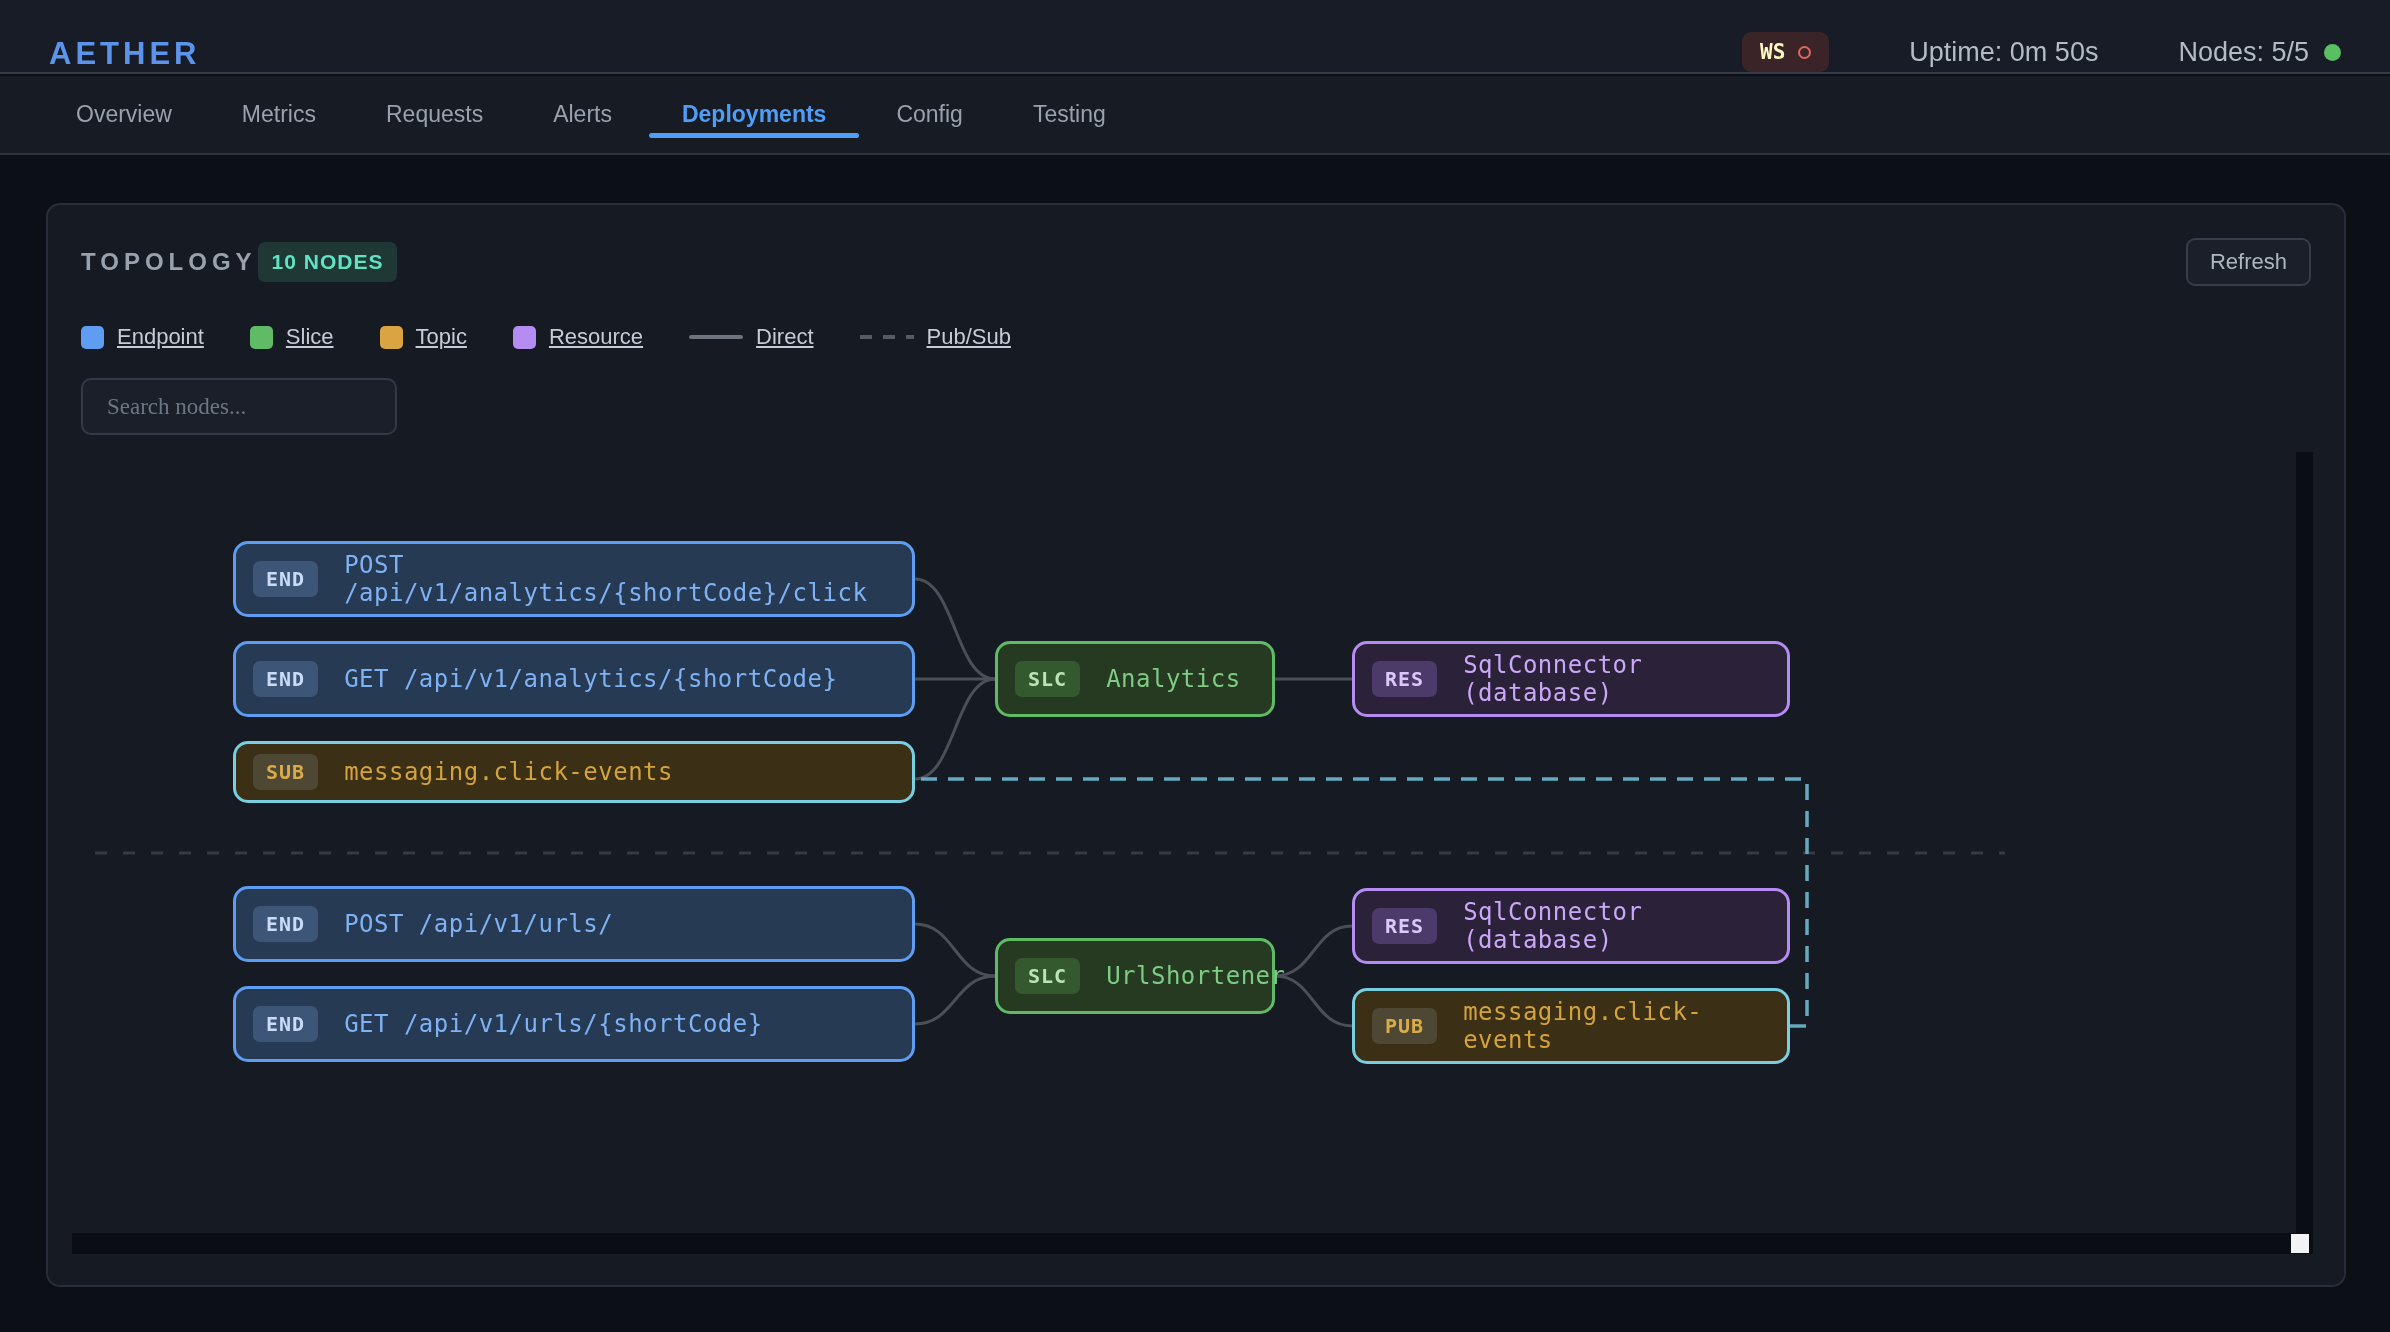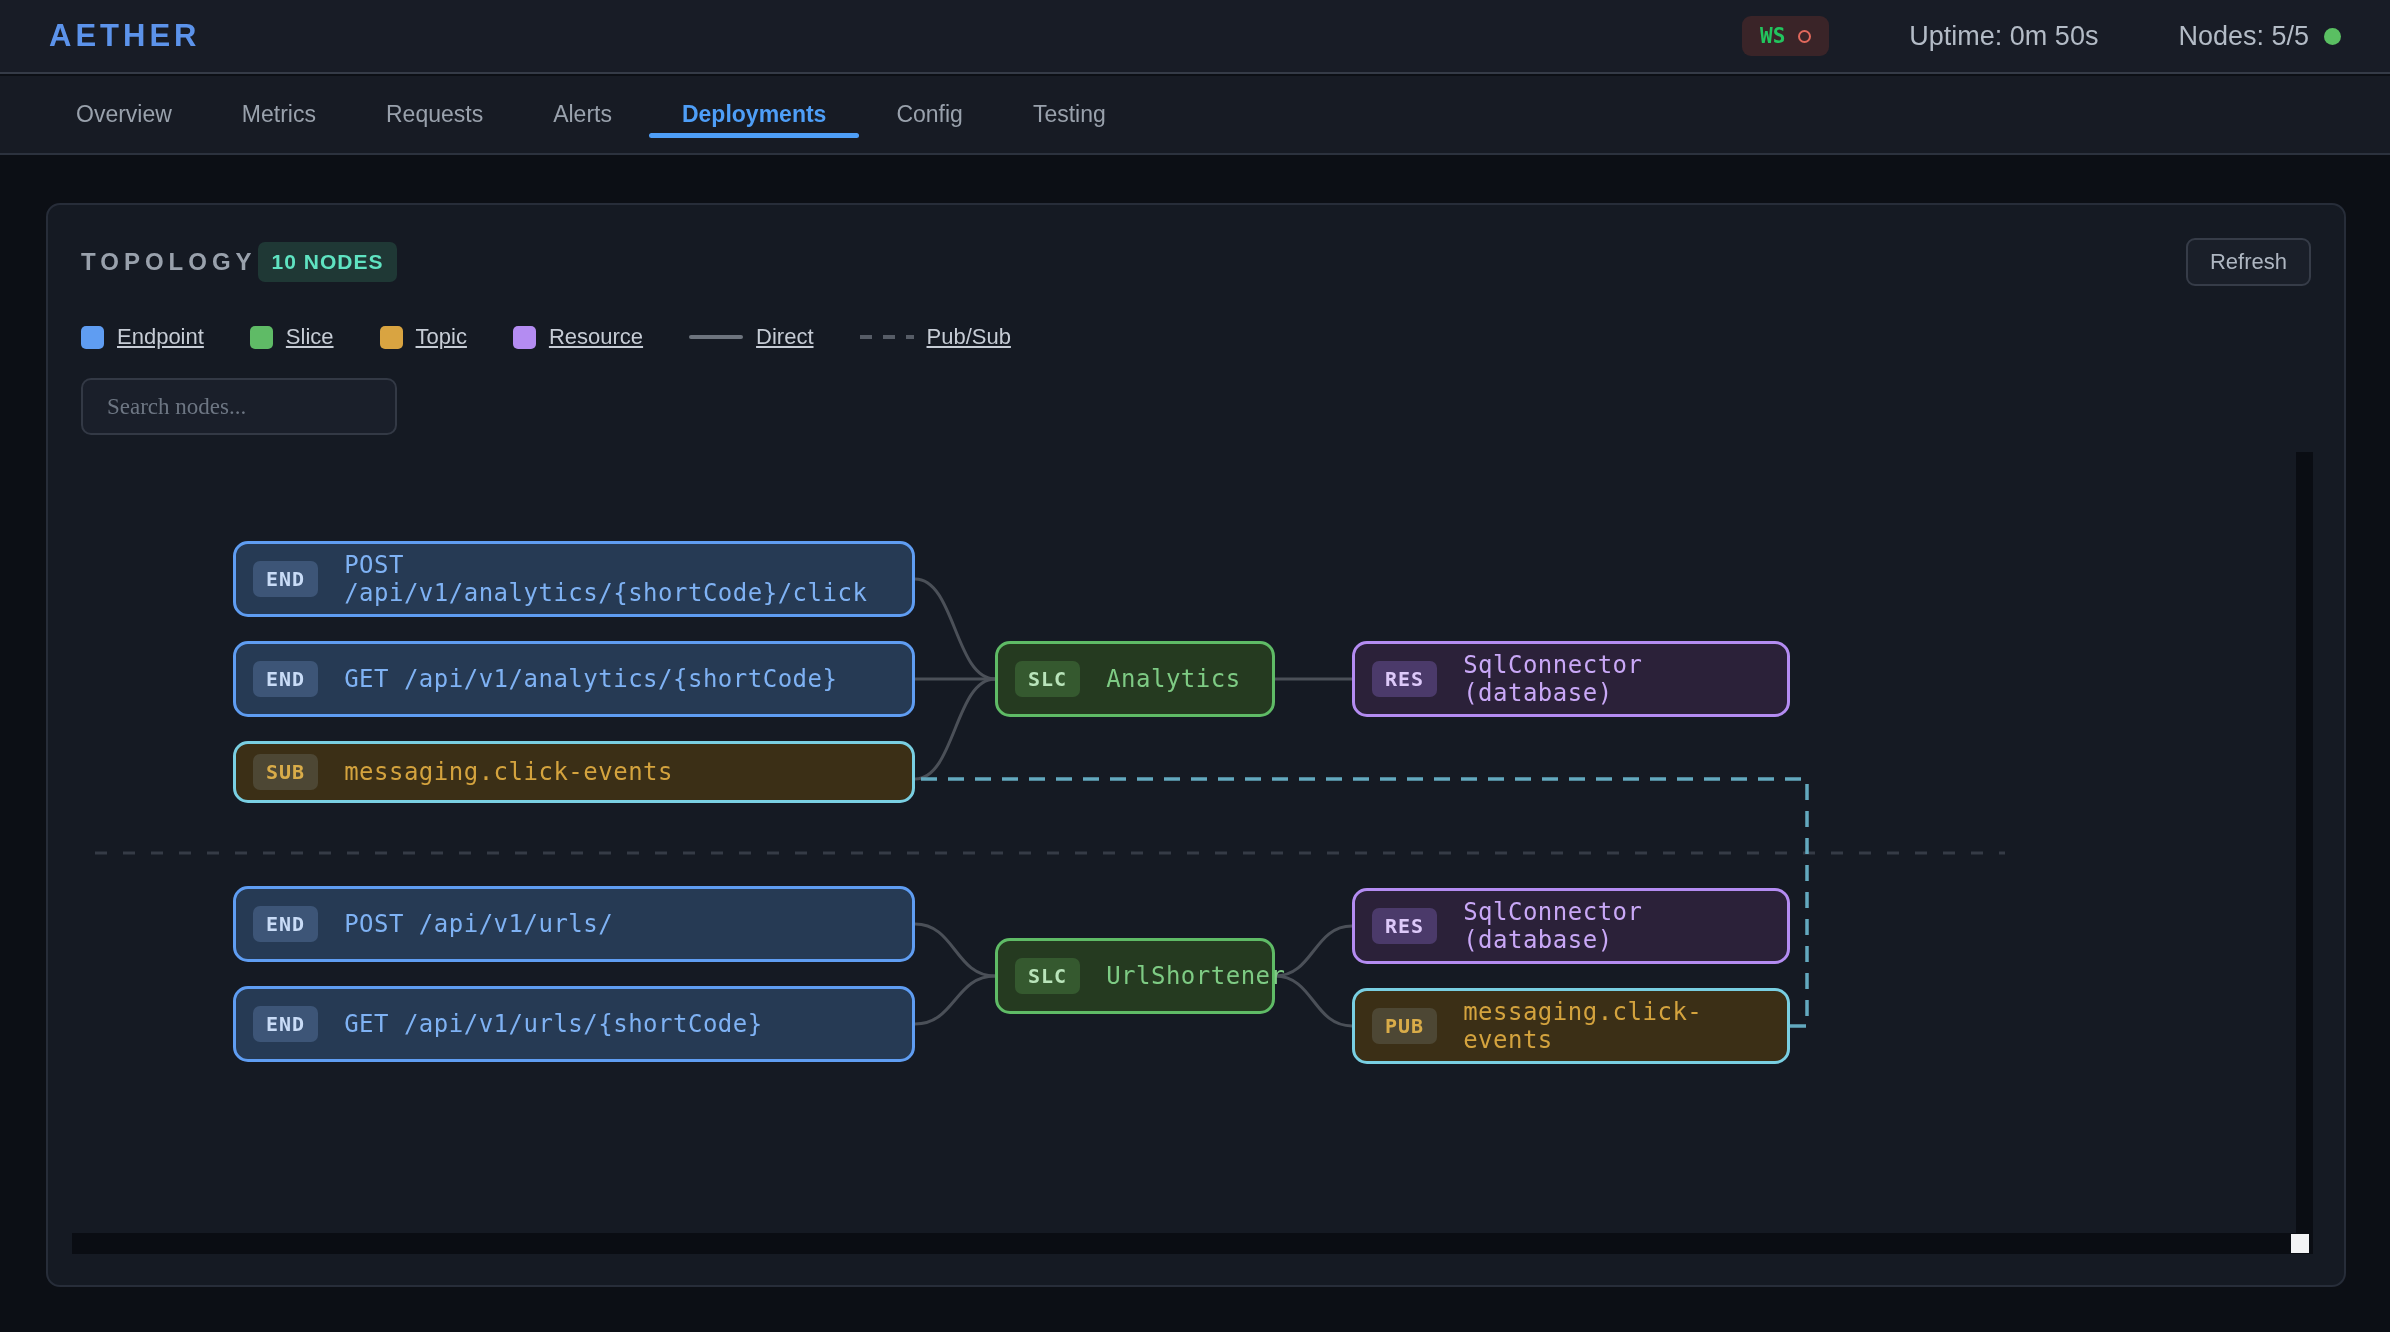--- a/index.html
+++ b/index.html
@@ -9,7 +9,7 @@
 
   
   .topbar { position:absolute; left:0; top:0; width:2390px; height:74px; background:#181c26;
-            border-bottom:2px solid #353b47; display:flex; align-items:center; padding:0 49px; }
+            border-bottom:2px solid #353b47; display:flex; align-items:flex-end; padding:0 49px; }
   .logo { font-size:31px; font-weight:800; letter-spacing:4px; color:#5c93eb; }
   .topbar-right { margin-left:auto; display:flex; align-items:center; gap:48px; }
   .ws-badge { display:flex; align-items:center; gap:13px; background:#3a2428; border-radius:9px;

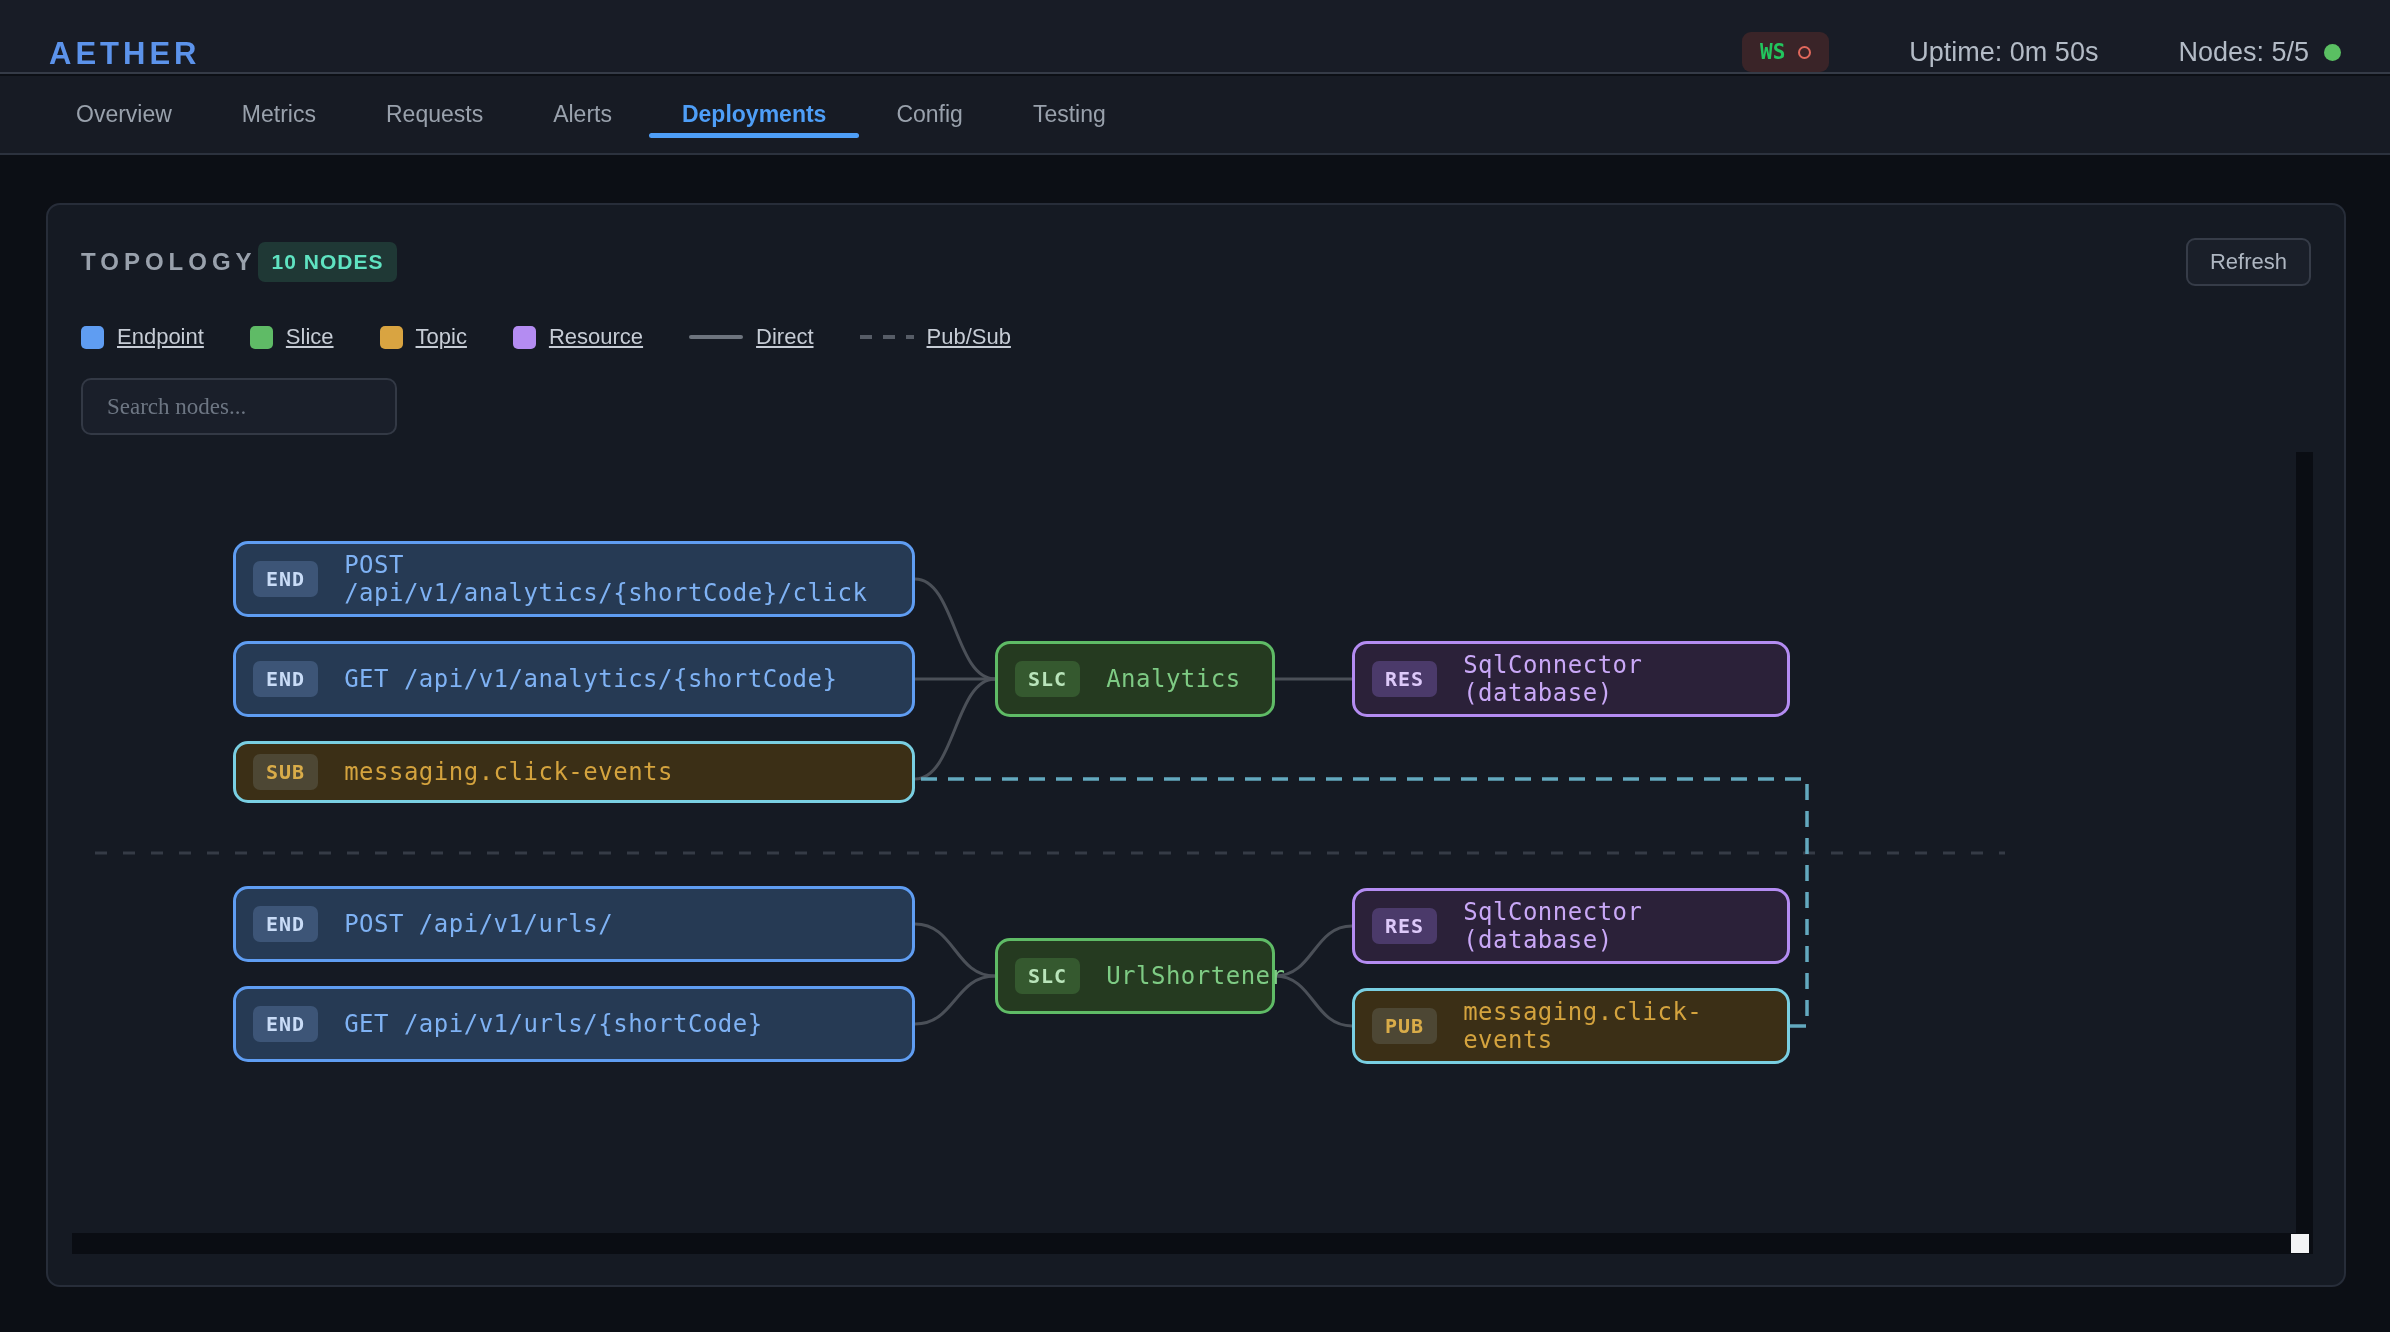--- a/index.html
+++ b/index.html
@@ -13,7 +13,7 @@
   .logo { font-size:31px; font-weight:800; letter-spacing:4px; color:#5c93eb; }
   .topbar-right { margin-left:auto; display:flex; align-items:center; gap:48px; }
   .ws-badge { display:flex; align-items:center; gap:13px; background:#3a2428; border-radius:9px;
-              padding:8px 18px; color:#22c55e; font-family:"DejaVu Sans Mono", monospace;
+              padding:8px 18px; color:#fef9c3; font-family:"DejaVu Sans Mono", monospace;
               font-size:21px; font-weight:700; }
   .ws-ring { width:13px; height:13px; border:2.5px solid #e0685c; border-radius:50%; }
   .stat { color:#b3bbc6; font-size:27px;margin-left:32px; }

